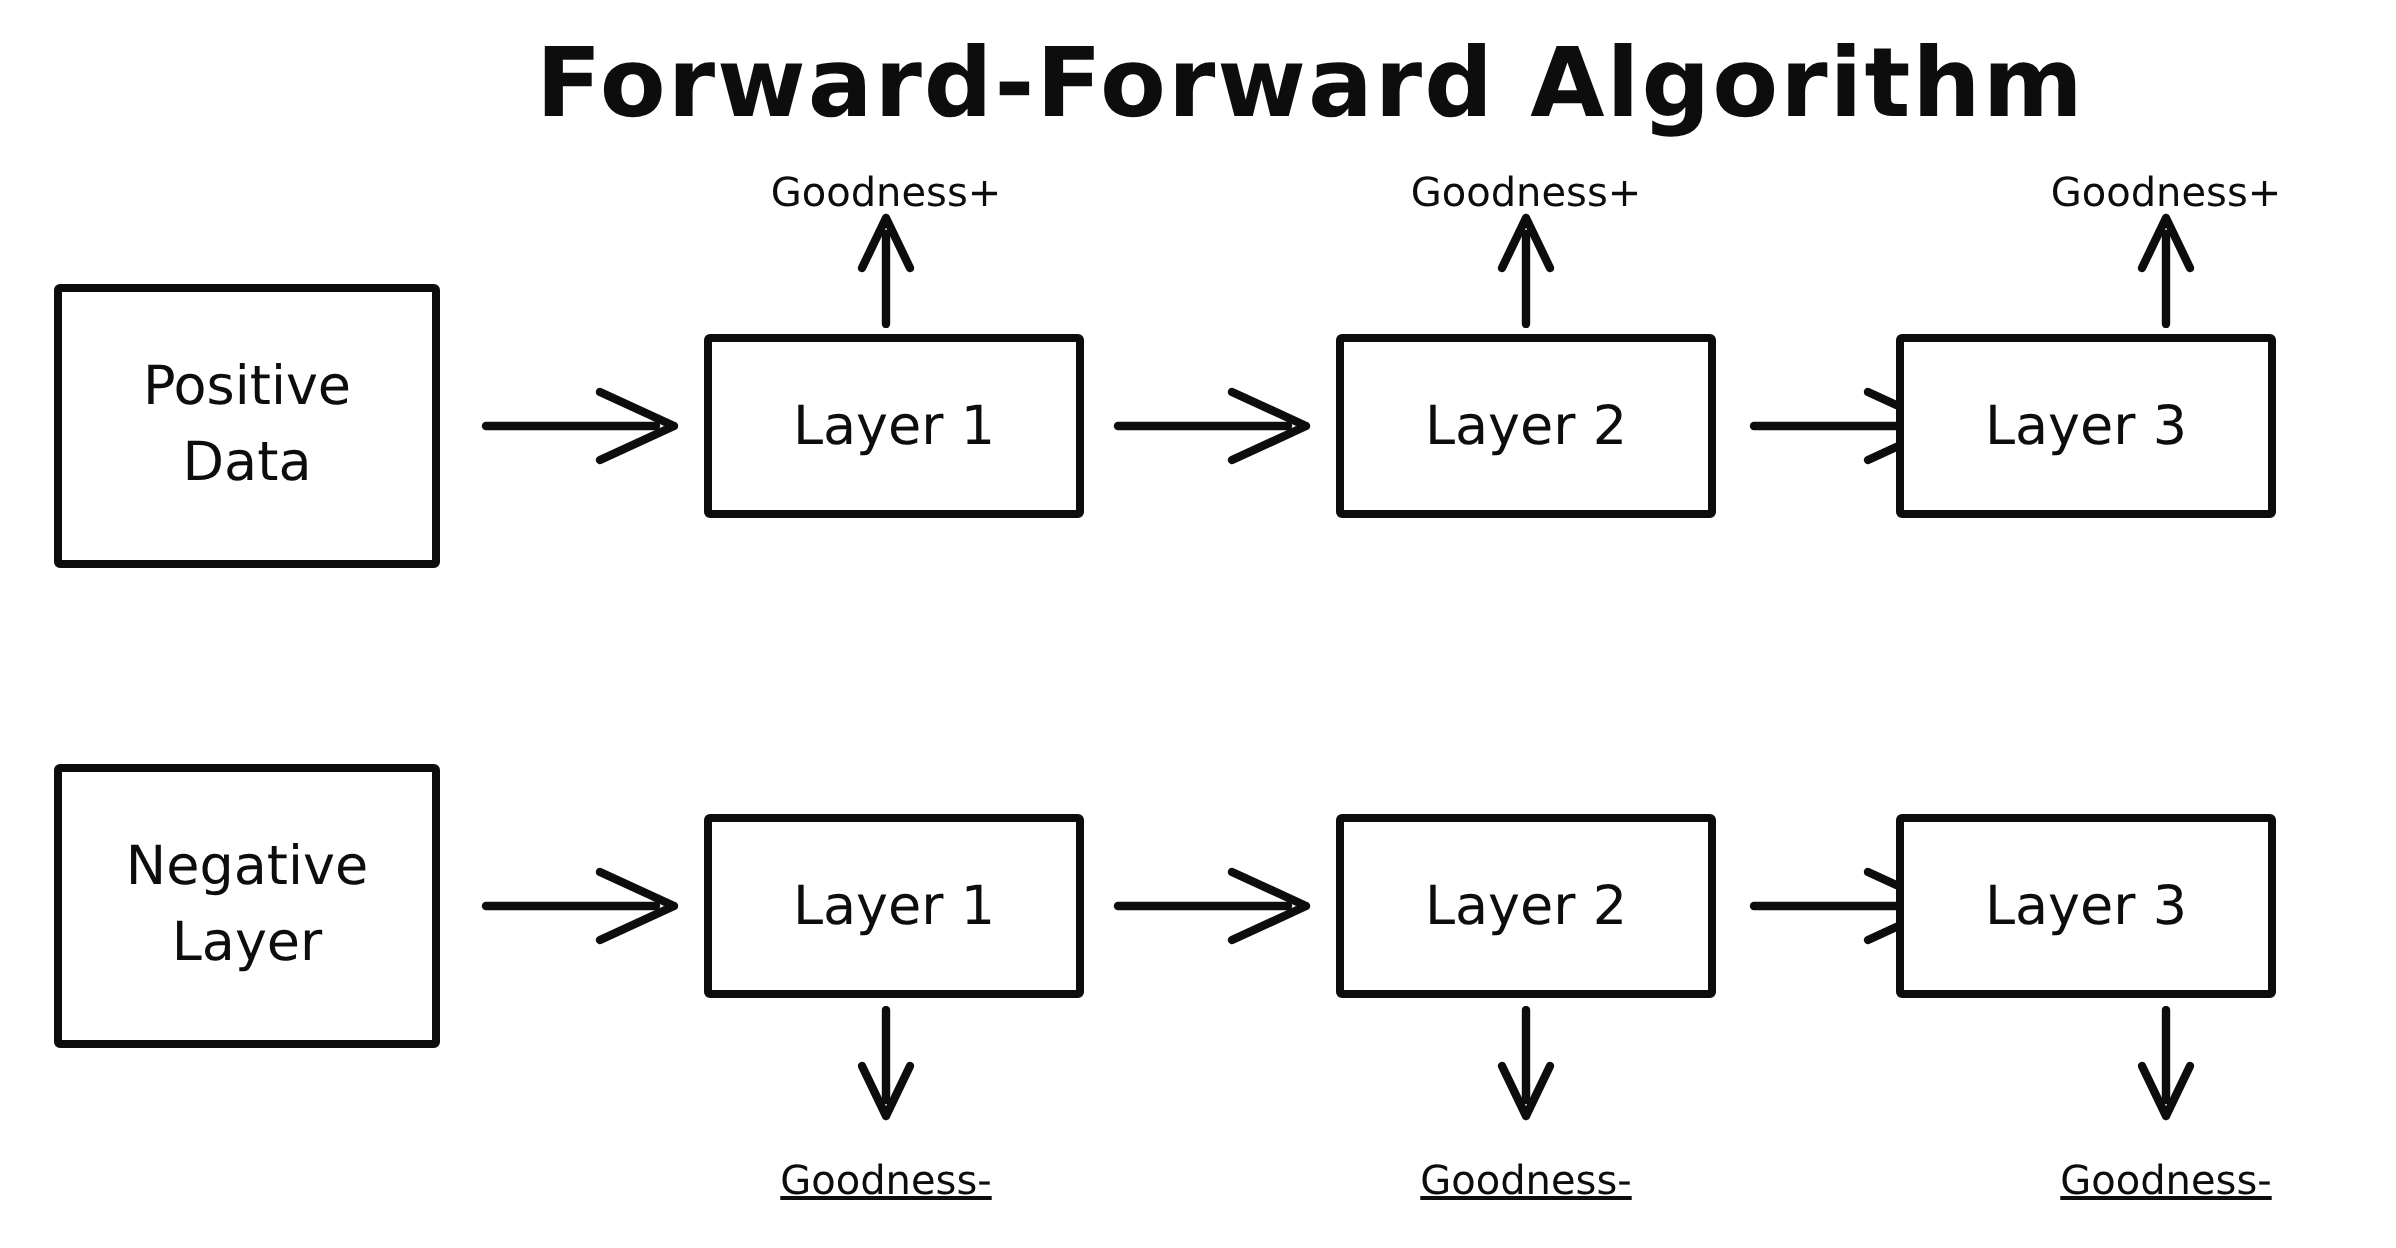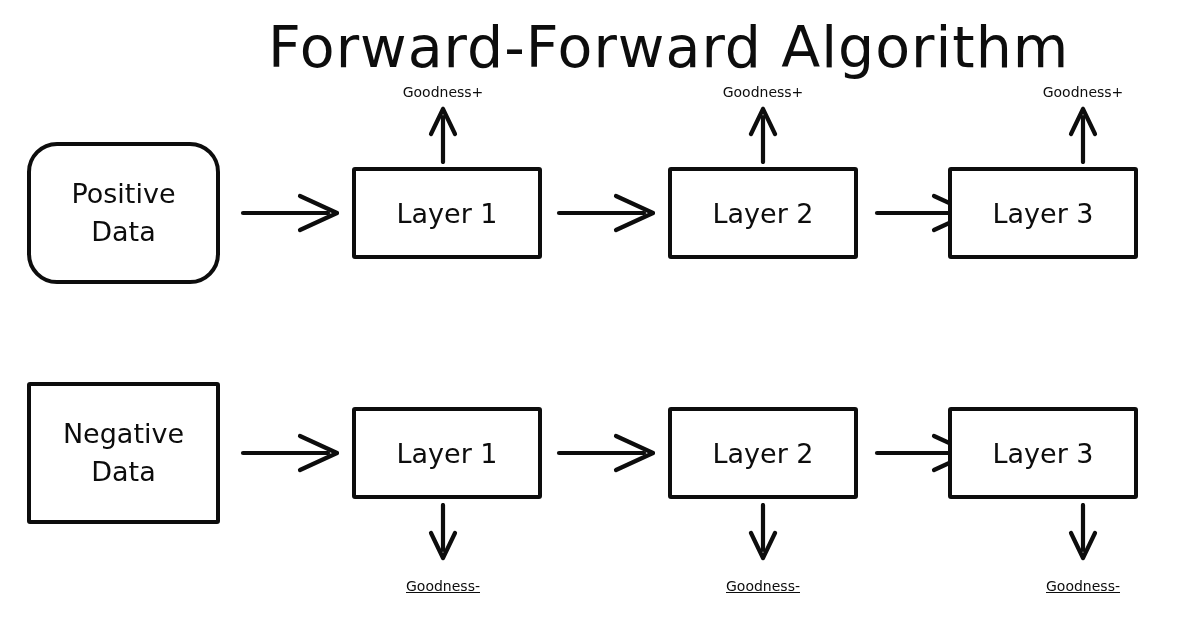--- a/index.html
+++ b/index.html
@@ -24,8 +24,8 @@
     top: 14px;
     left: 268px;
     width: 910px;
-    font-size: 57px;
-    font-weight: 400;
+    font-size: 48px;
+    font-weight: 700;
     letter-spacing: 1px;
     white-space: nowrap;
   }

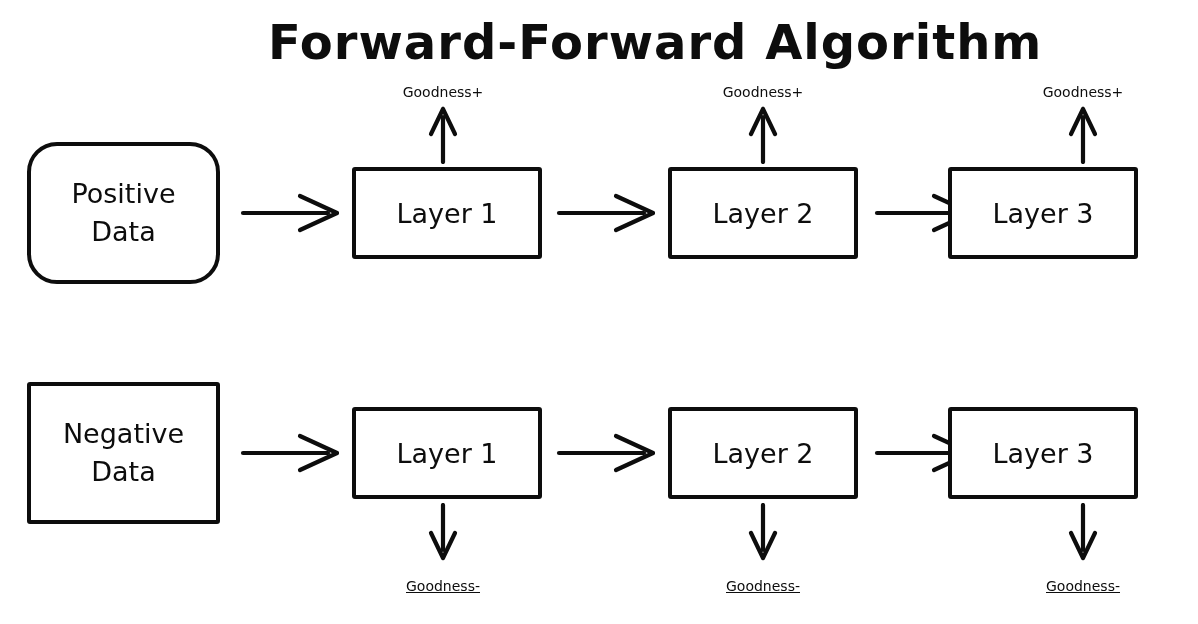--- a/index.html
+++ b/index.html
@@ -83,7 +83,7 @@
     position: absolute;
     width: 170px;
     text-align: center;
-    font-size: 14px;
+    font-size: 20px;
     font-weight: 500;
     white-space: nowrap;
   }

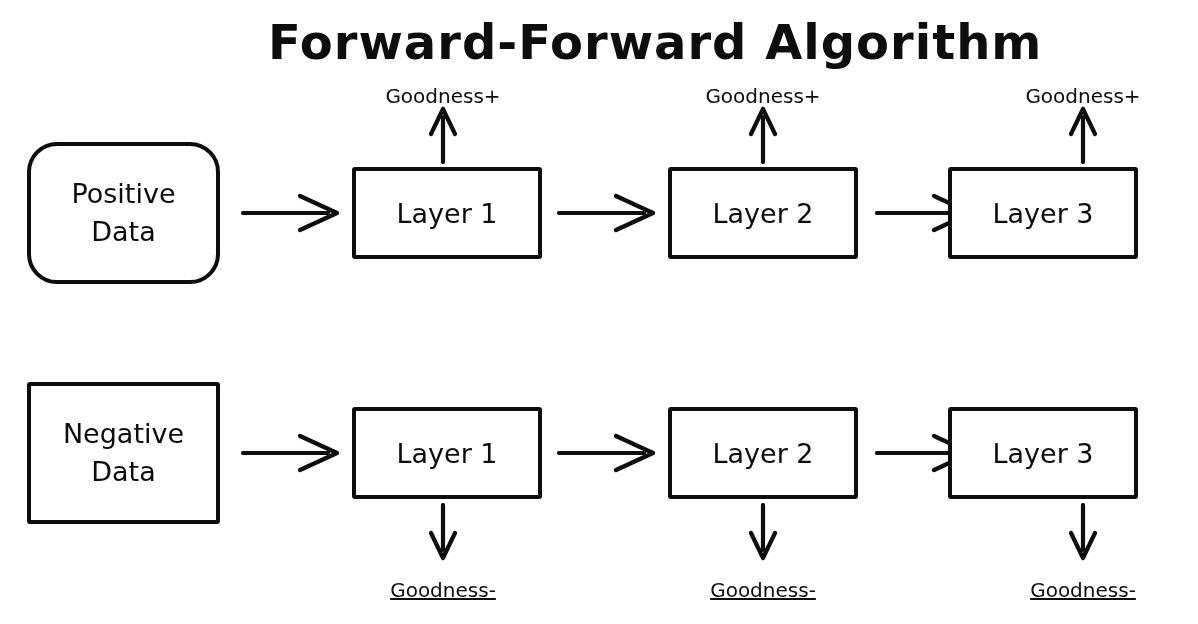--- a/index.html
+++ b/index.html
@@ -47,7 +47,7 @@
     line-height: 1.4;
   }
   .data-box .lbl { width: 130px; }
-  .data-box.row-top { top: 142px; border-radius: 30px; }
+  .data-box.row-top { top: 142px; }
   .data-box.row-bottom { top: 382px; }
   .layer-box {
     width: 190px;

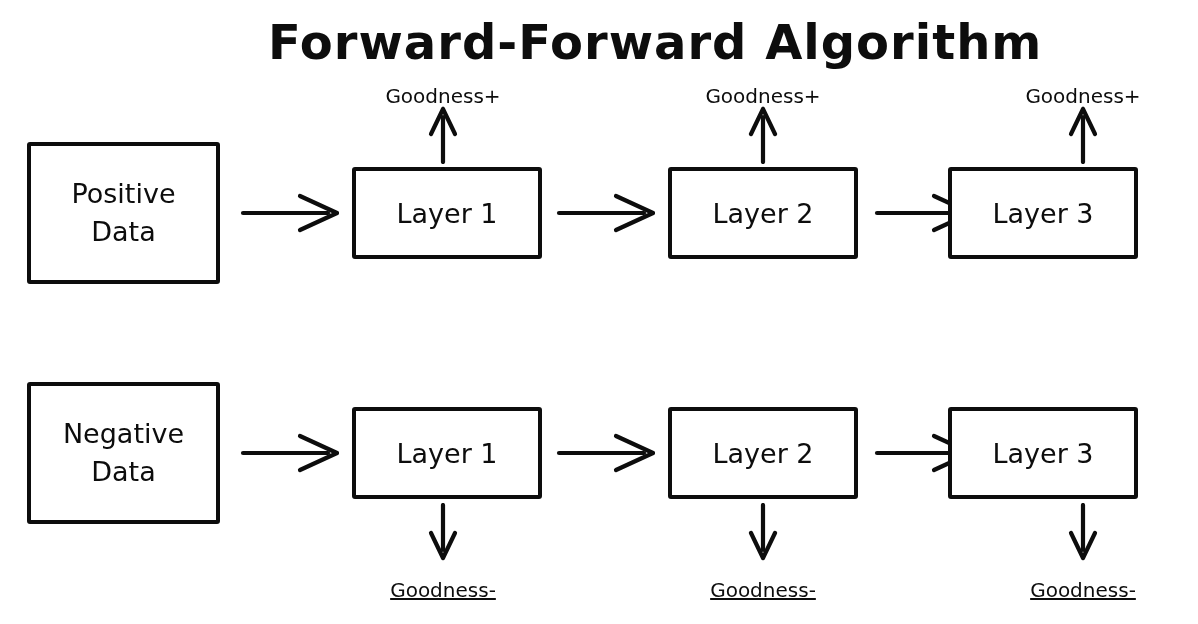--- a/index.html
+++ b/index.html
@@ -157,7 +157,7 @@
   </svg>
 
   <div class="box data-box row-bottom">
-    <span class="lbl">Negative Data</span>
+    <span class="lbl">Negative Layer</span>
   </div>
 
   <svg class="h-arrow row-bottom ha1" viewBox="0 0 104 44">

